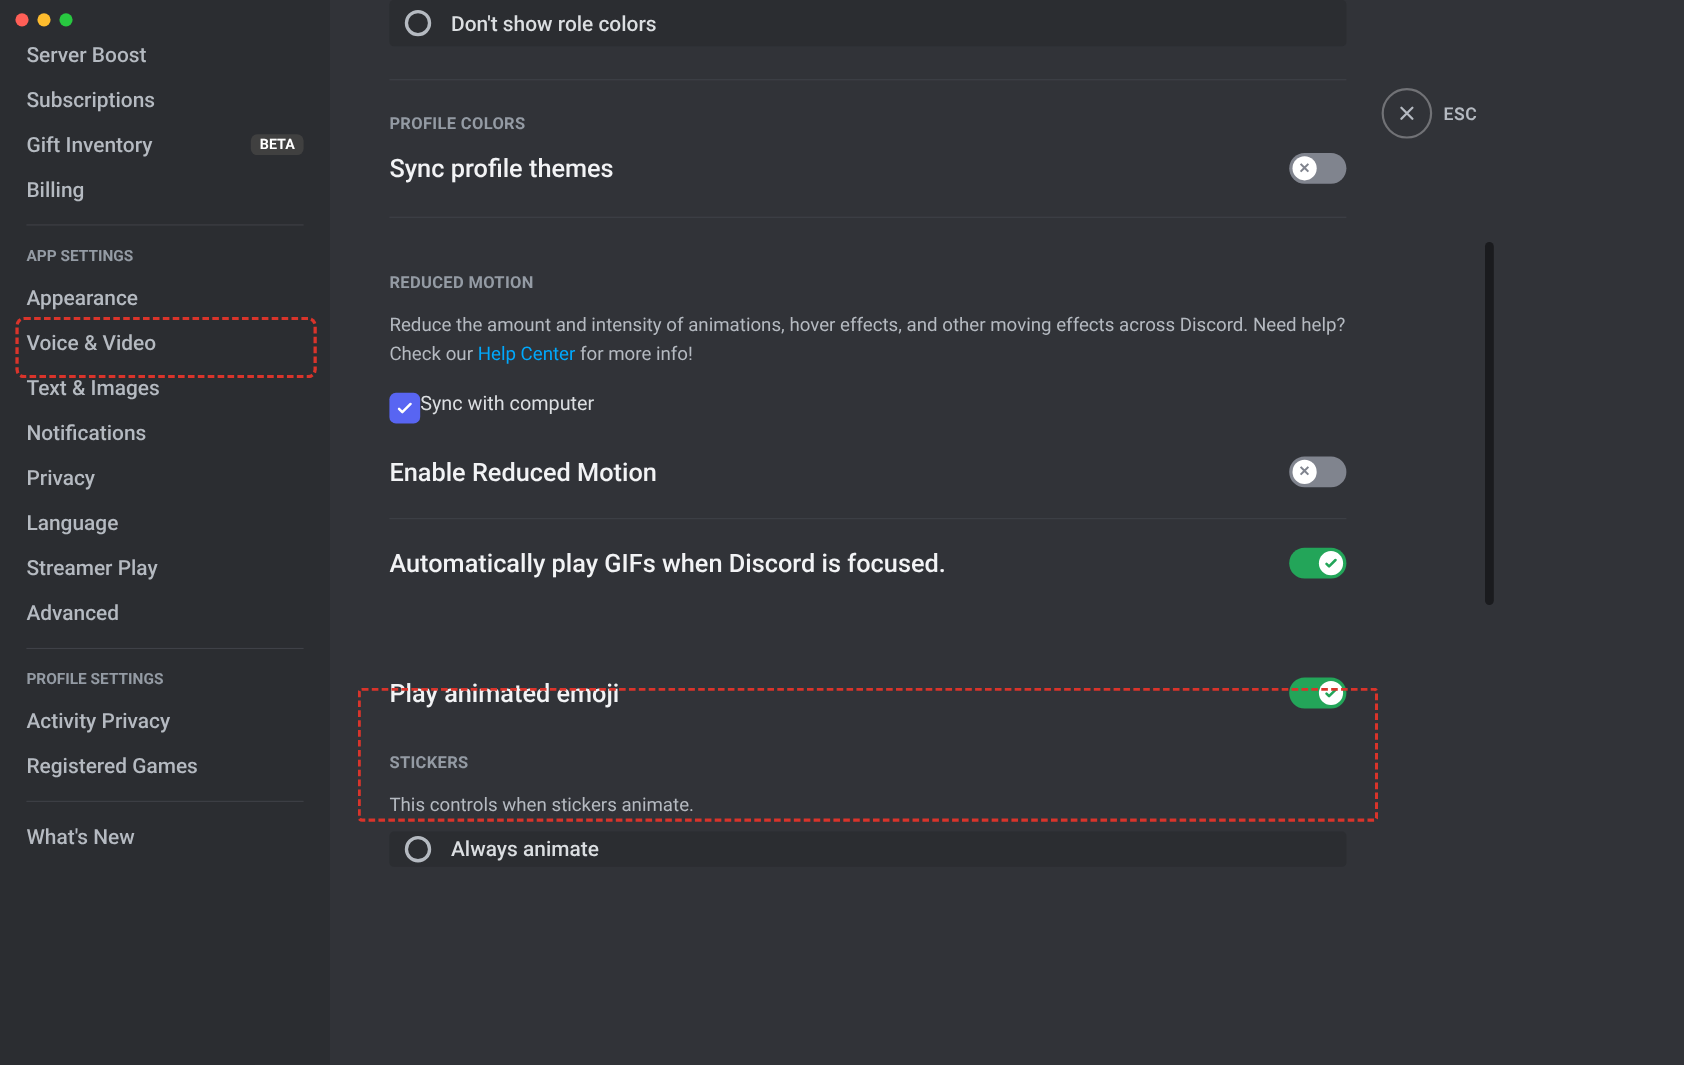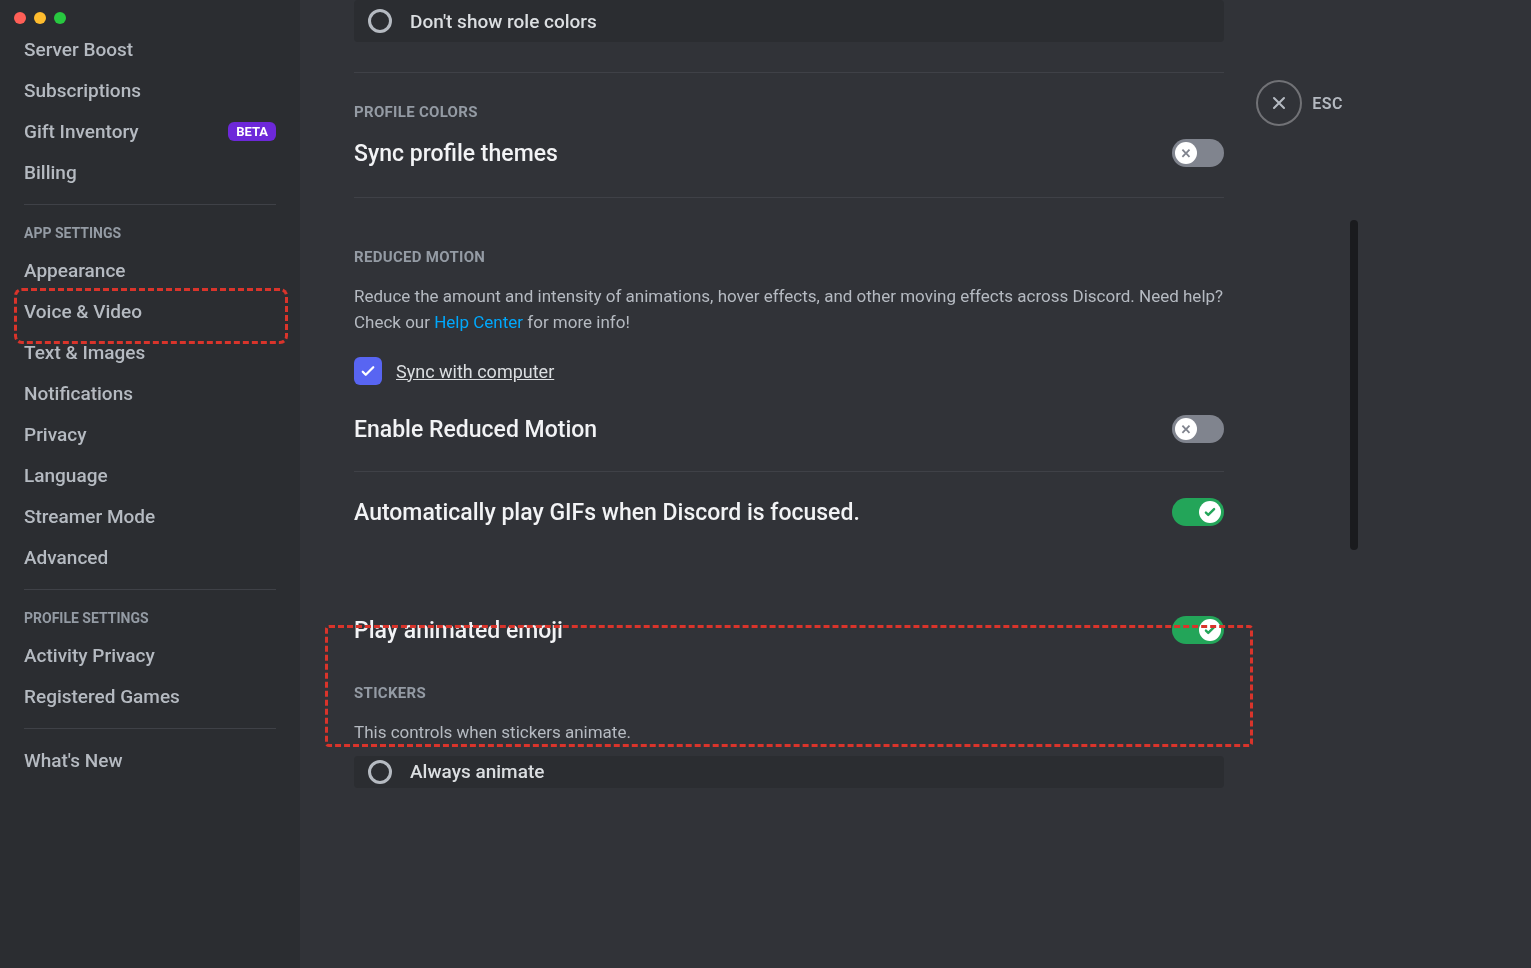--- a/index.html
+++ b/index.html
@@ -71,7 +71,7 @@
   margin: 12px 12px;
 }
 .badge-beta {
-  background: #6d28d9;
+  background: #404040;
   color: #ffffff;
   font-size: 13px;
   font-weight: 700;

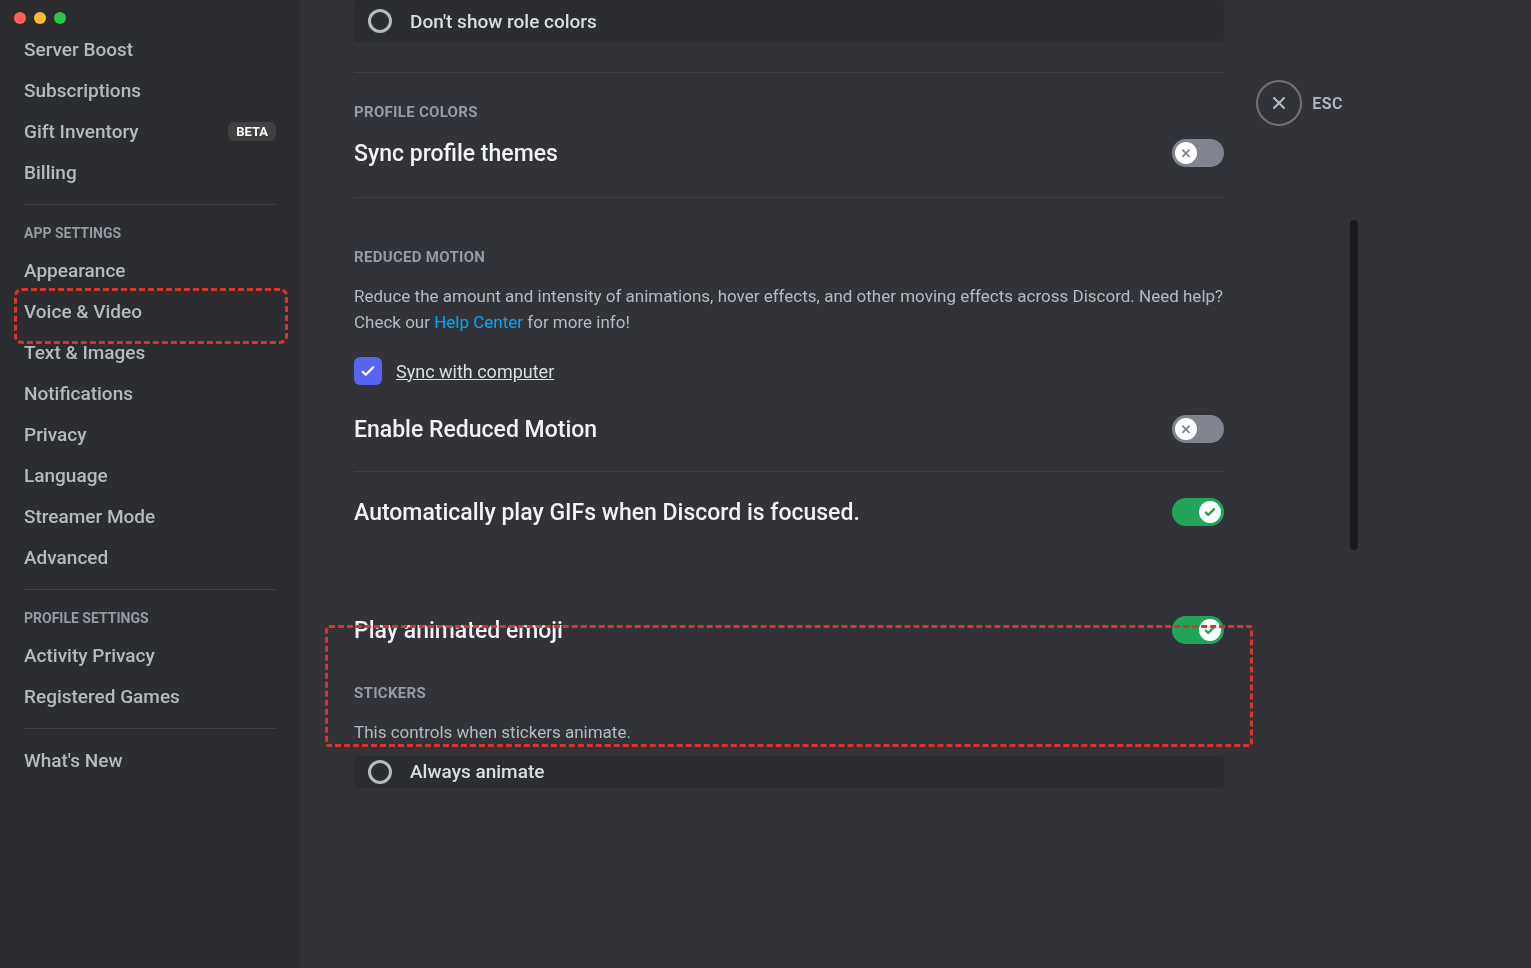--- a/index.html
+++ b/index.html
@@ -187,10 +187,8 @@
 
 .checkbox-row {
   display: flex;
-  align-items: center;
-  gap: 14px;
+  align-items: flex-start;
   margin: 22px 0 30px 0;
-  text-decoration: underline;
 }
 .checkbox {
   width: 28px;

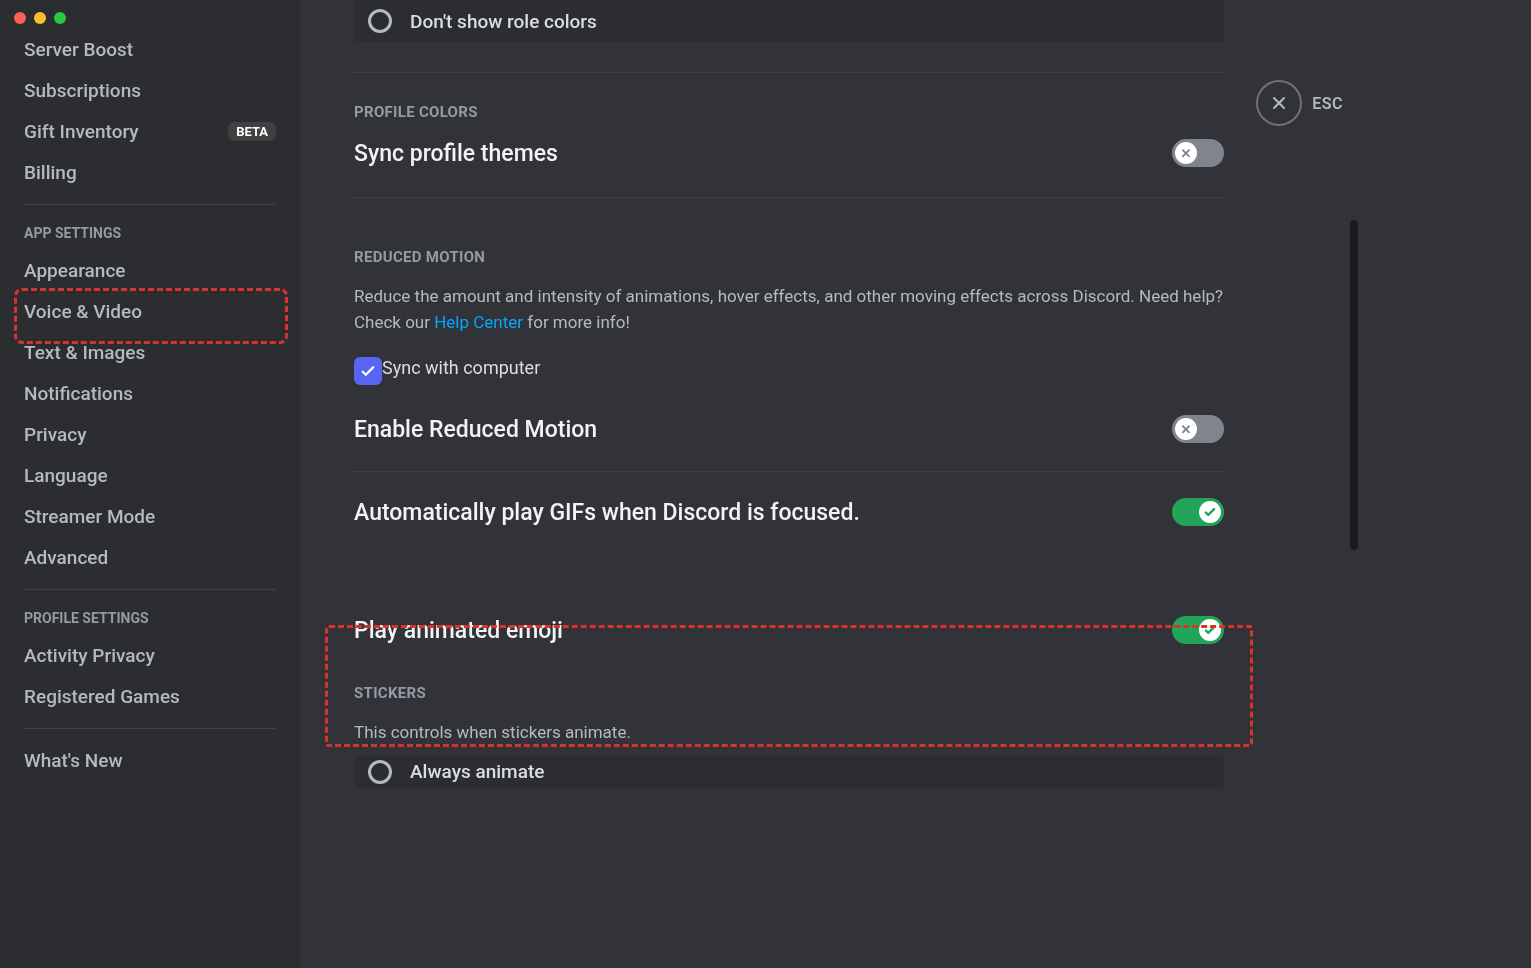--- a/index.html
+++ b/index.html
@@ -319,7 +319,7 @@
       <span>Language</span>
     </div>
     <div class="sidebar-item">
-      <span>Streamer Mode</span>
+      <span>Streamer Play</span>
     </div>
     <div class="sidebar-item">
       <span>Advanced</span>

